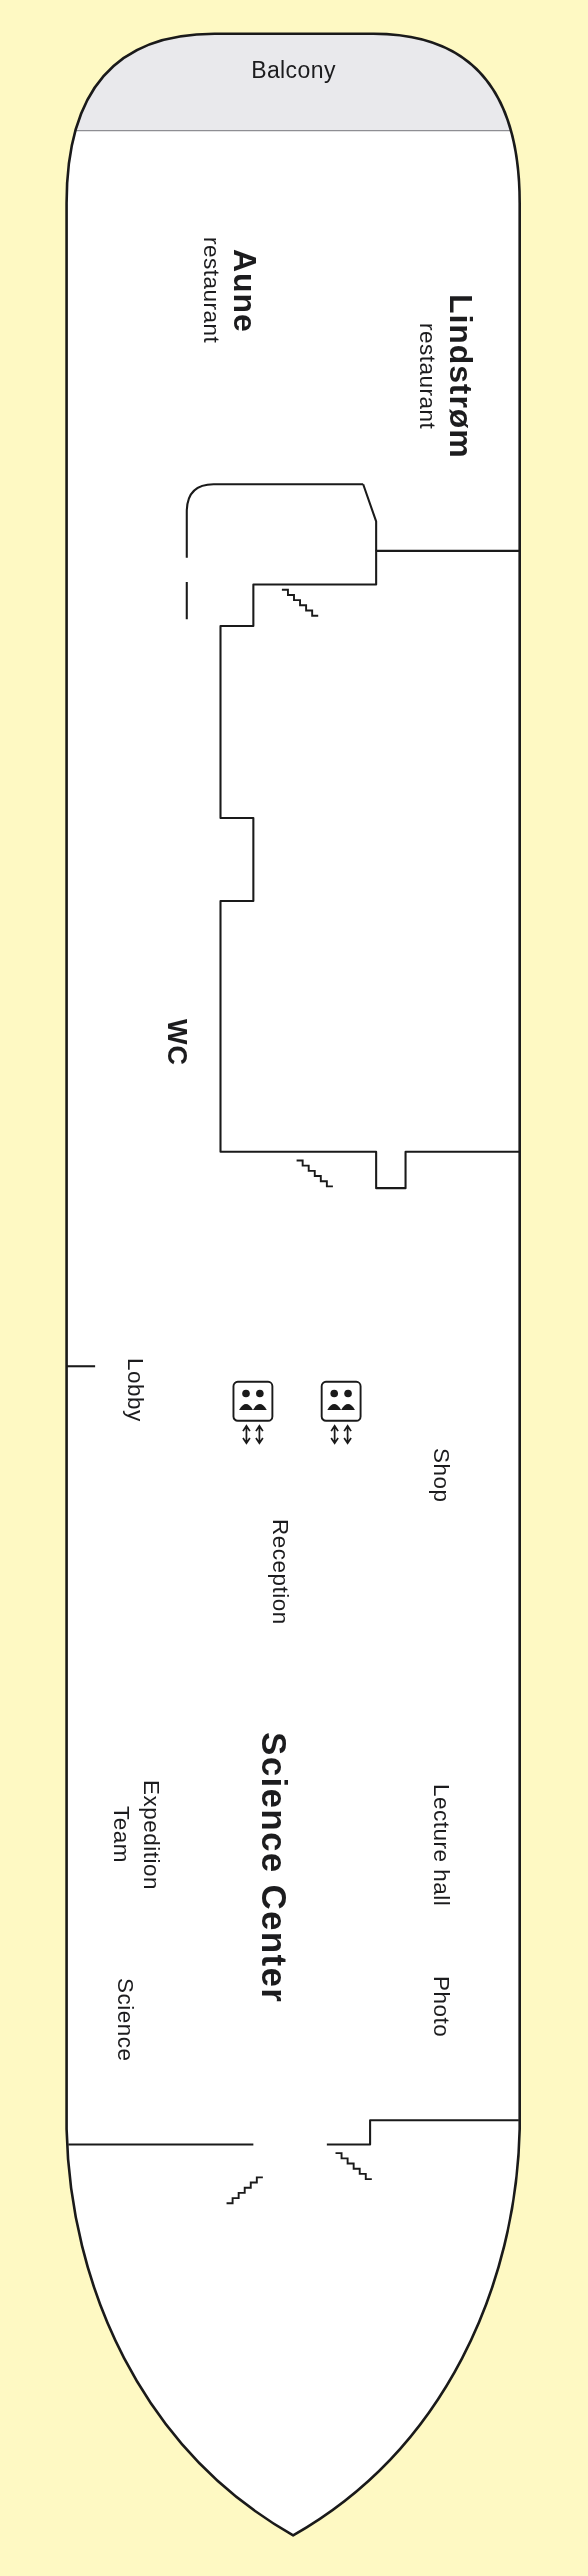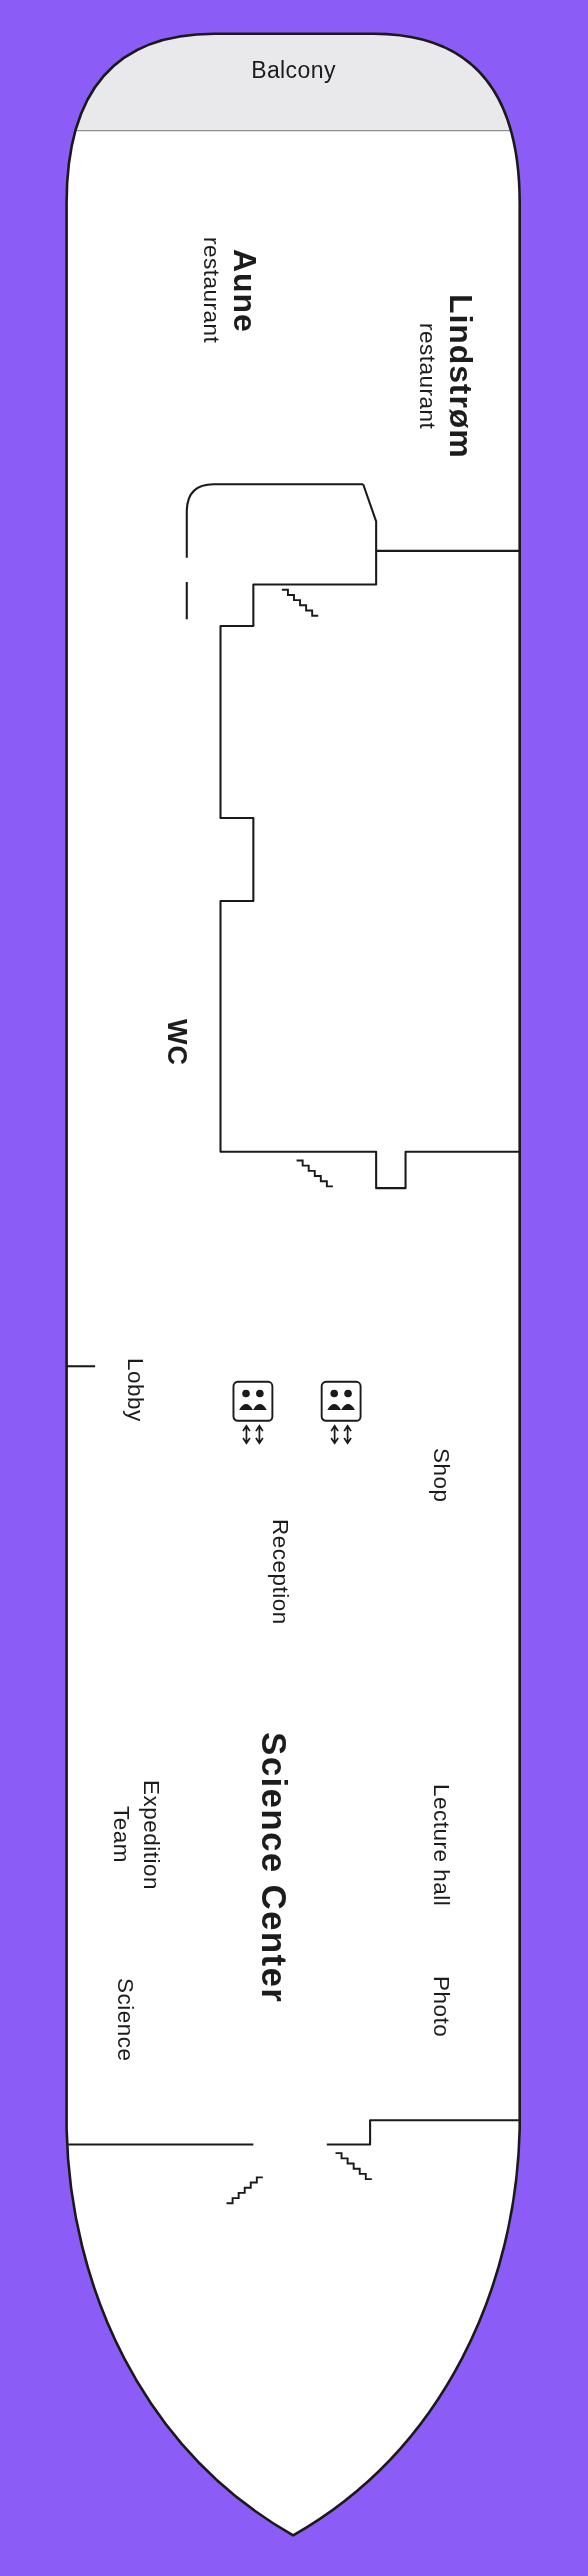--- a/index.html
+++ b/index.html
@@ -6,7 +6,7 @@
   .plan{
     position:relative;
     width:588px;height:2576px;
-    background:#8b5cf6;
+    background:#fef9c3;
     font-family:"Liberation Sans","DejaVu Sans",sans-serif;
     overflow:hidden;
   }

